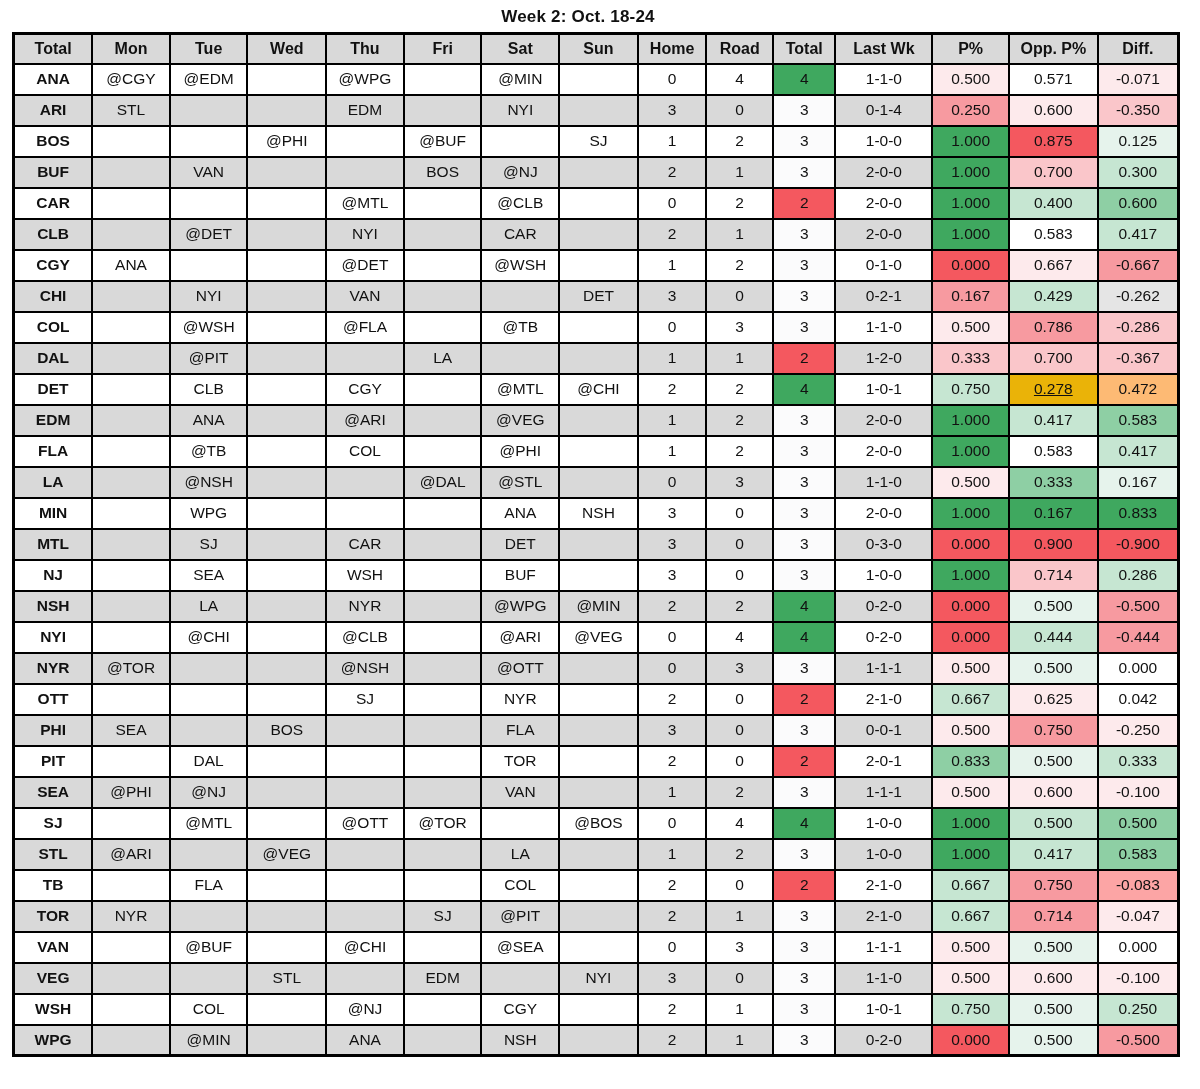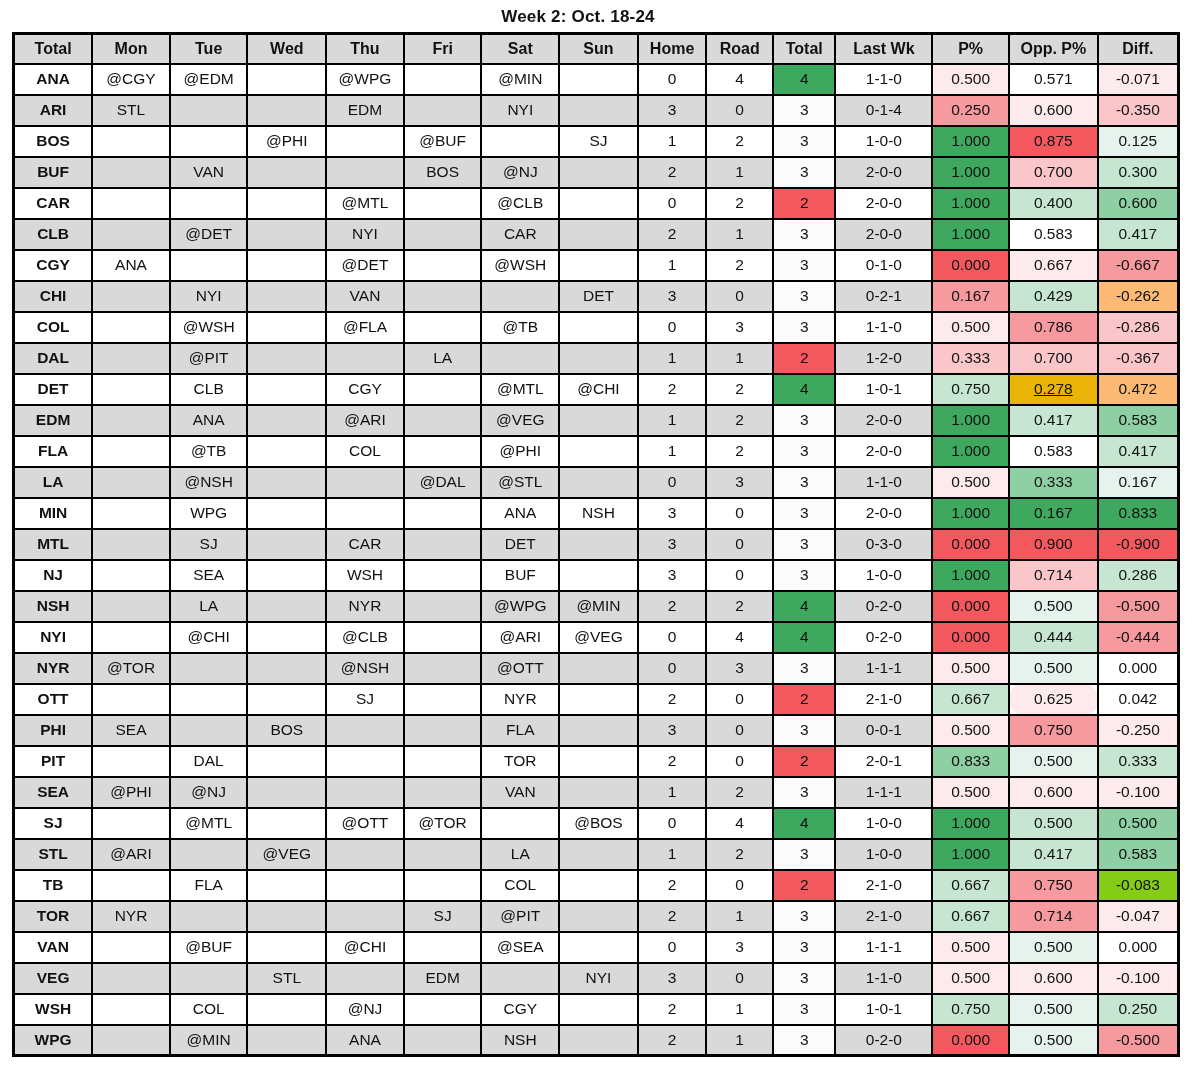--- a/index.html
+++ b/index.html
@@ -245,7 +245,7 @@
           <td>0-2-1</td>
           <td style="background-color: rgb(247, 154, 160);">0.167</td>
           <td style="background-color: rgb(198, 230, 210);">0.429</td>
-          <td style="background-color: #fdba74;">-0.262</td>
+          <td style="background-color: #e5e5e5;">-0.262</td>
         </tr>
         <tr class="odd">
           <td class="team">COL</td>

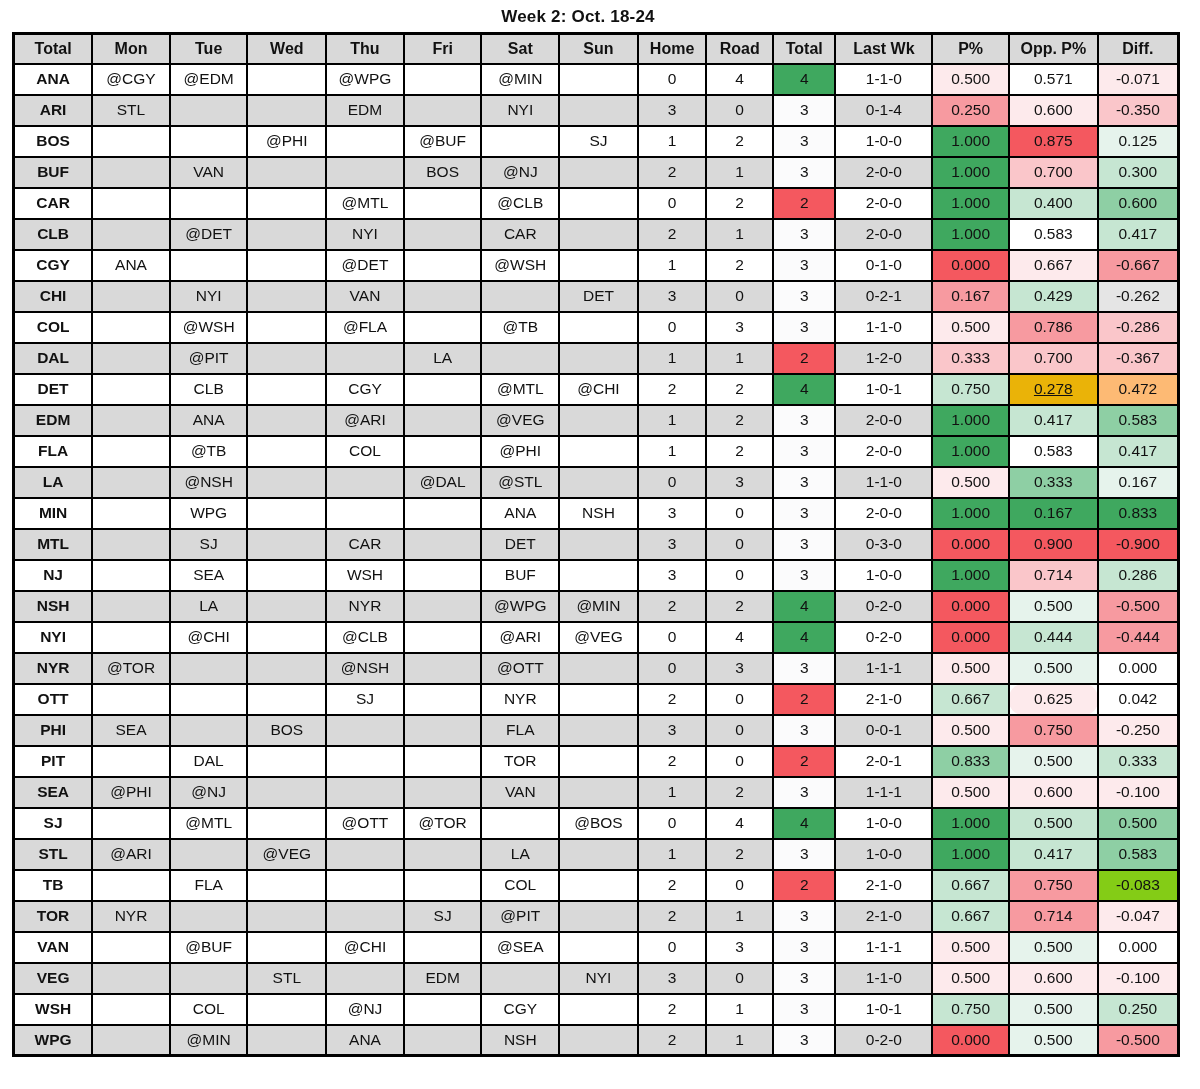--- a/index.html
+++ b/index.html
@@ -465,7 +465,7 @@
           <td style="background-color: rgb(244, 88, 95);">2</td>
           <td>2-1-0</td>
           <td style="background-color: rgb(198, 230, 210);">0.667</td>
-          <td style="background-color: rgb(253, 234, 236); border-radius: 14px;">0.625</td>
+          <td style="background-color: rgb(253, 234, 236);">0.625</td>
           <td style="background-color: rgb(255, 255, 255);">0.042</td>
         </tr>
         <tr class="even">

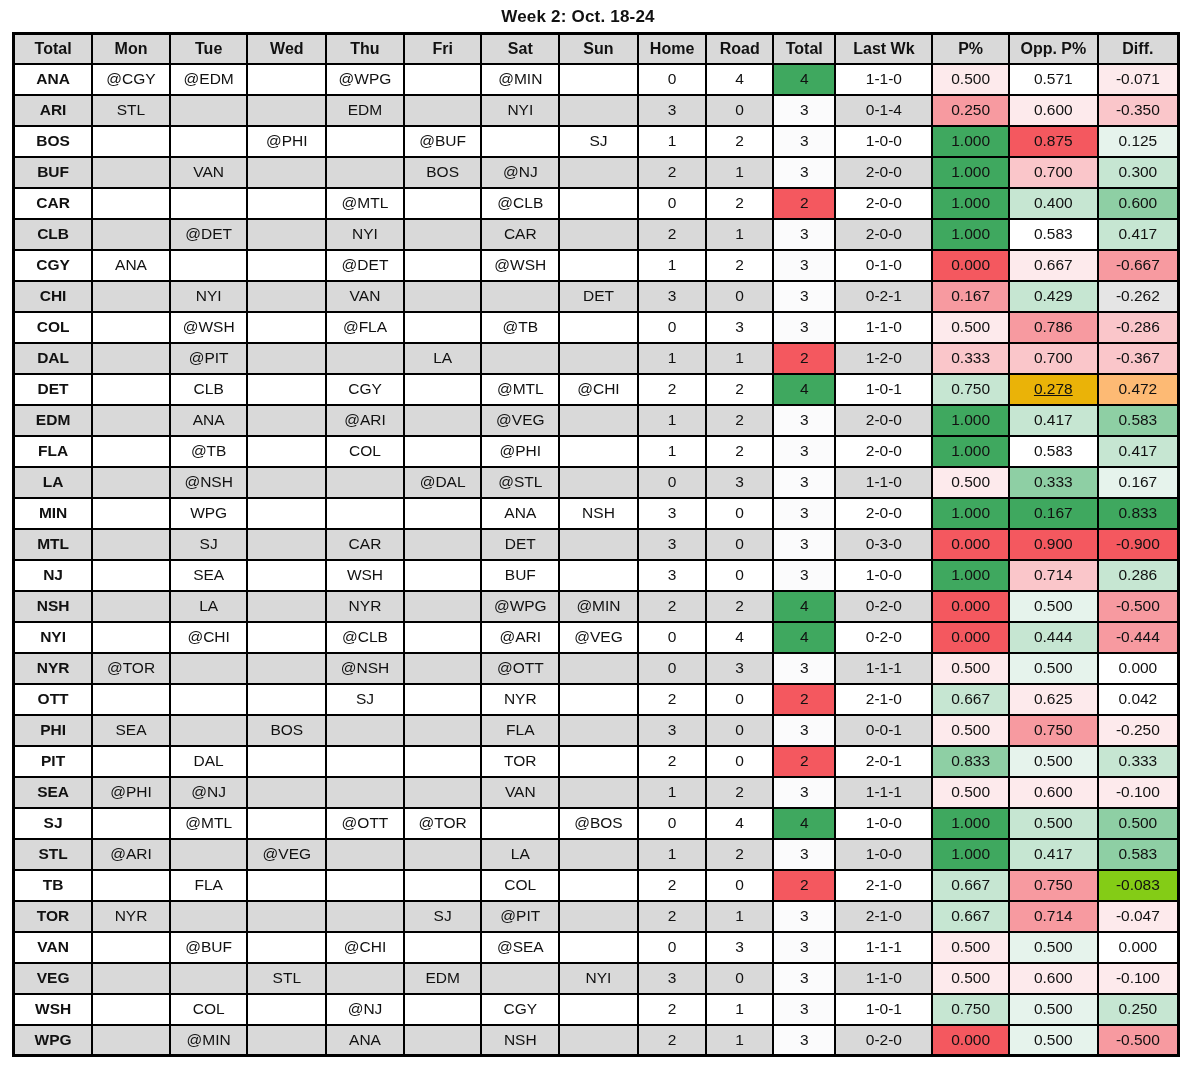--- a/index.html
+++ b/index.html
@@ -568,7 +568,7 @@
           <td>2-1-0</td>
           <td style="background-color: rgb(198, 230, 210);">0.667</td>
           <td style="background-color: rgb(247, 154, 160);">0.750</td>
-          <td style="background-color: #84cc16;">-0.083</td>
+          <td style="background-color: #fca5a5;">-0.083</td>
         </tr>
         <tr class="even">
           <td class="team">TOR</td>

